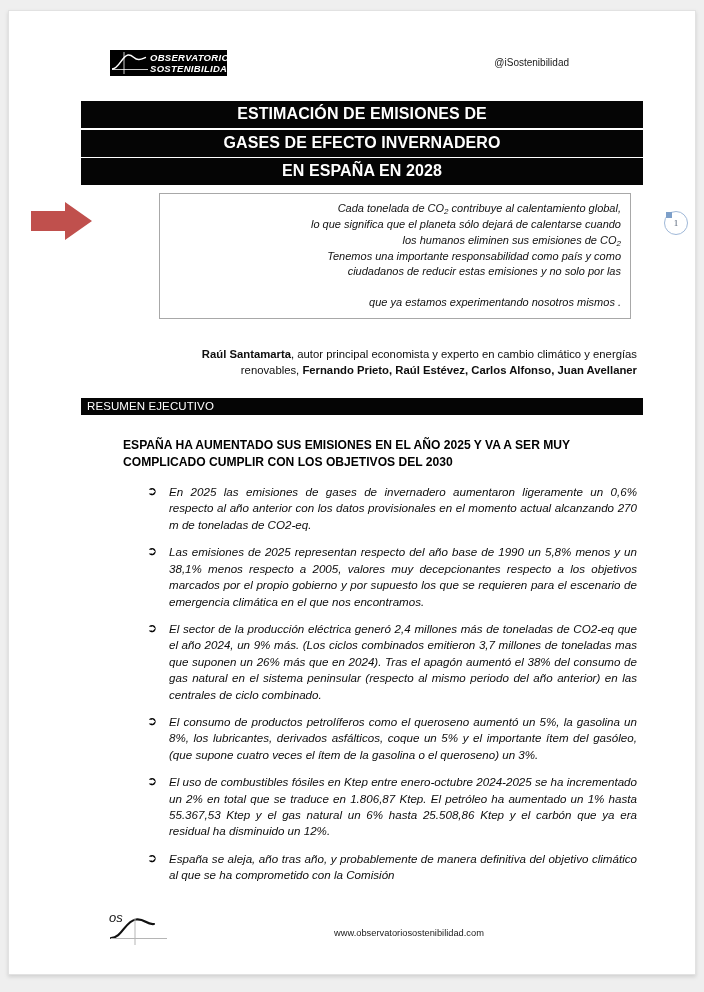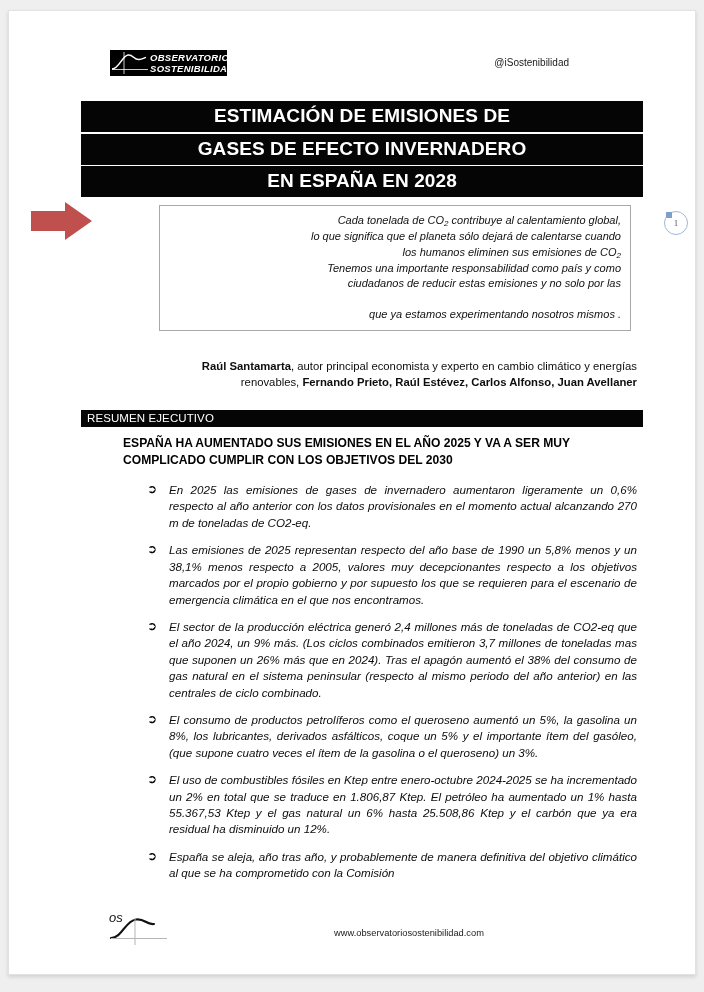--- a/index.html
+++ b/index.html
@@ -116,7 +116,7 @@
     background: #050505;
     color: #ffffff;
     font-weight: bold;
-    font-size: 19px;
+    font-size: 16px;
     letter-spacing: 0.1px;
     text-align: center;
     padding: 4px 0 5px 0;

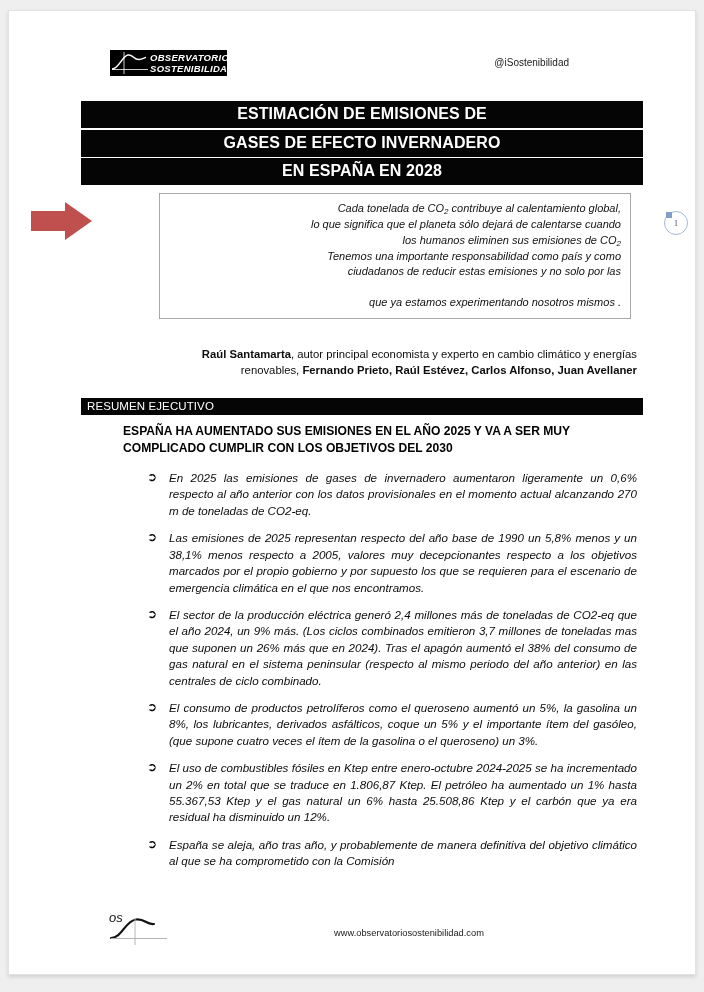--- a/index.html
+++ b/index.html
@@ -161,7 +161,7 @@
   
   .body-block { padding: 0 6px 0 42px; }
   .lead {
-    margin-top: 8px;
+    margin-top: 22px;
     font-weight: bold;
     font-size: 12.1px;
     line-height: 16.5px;

